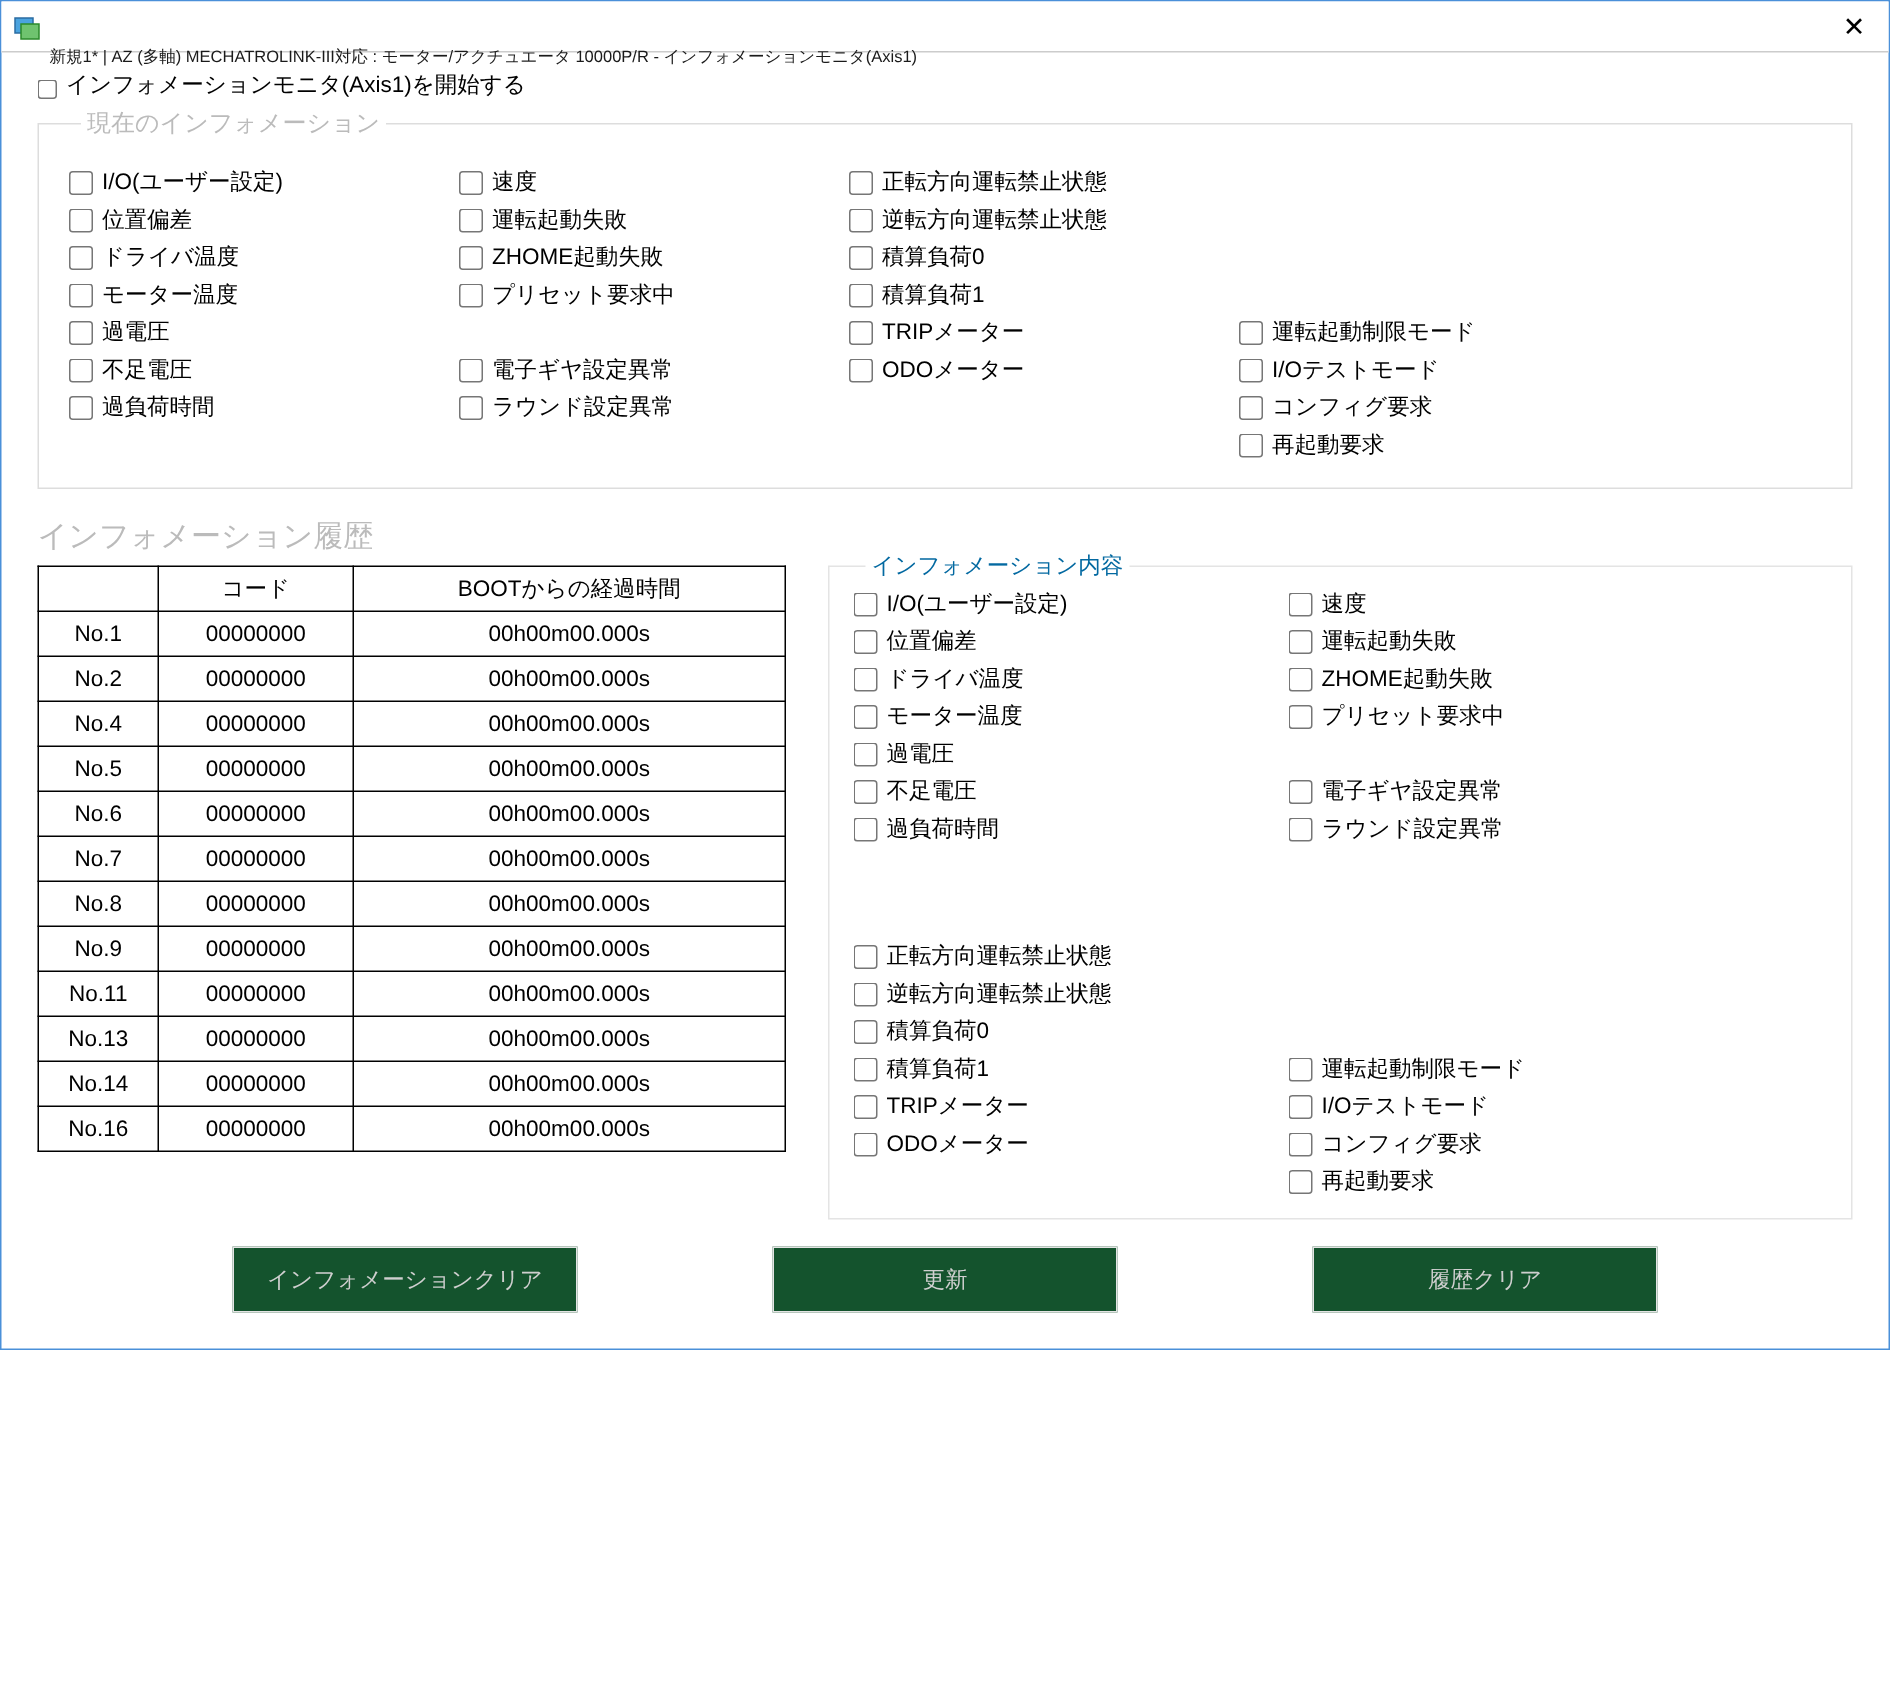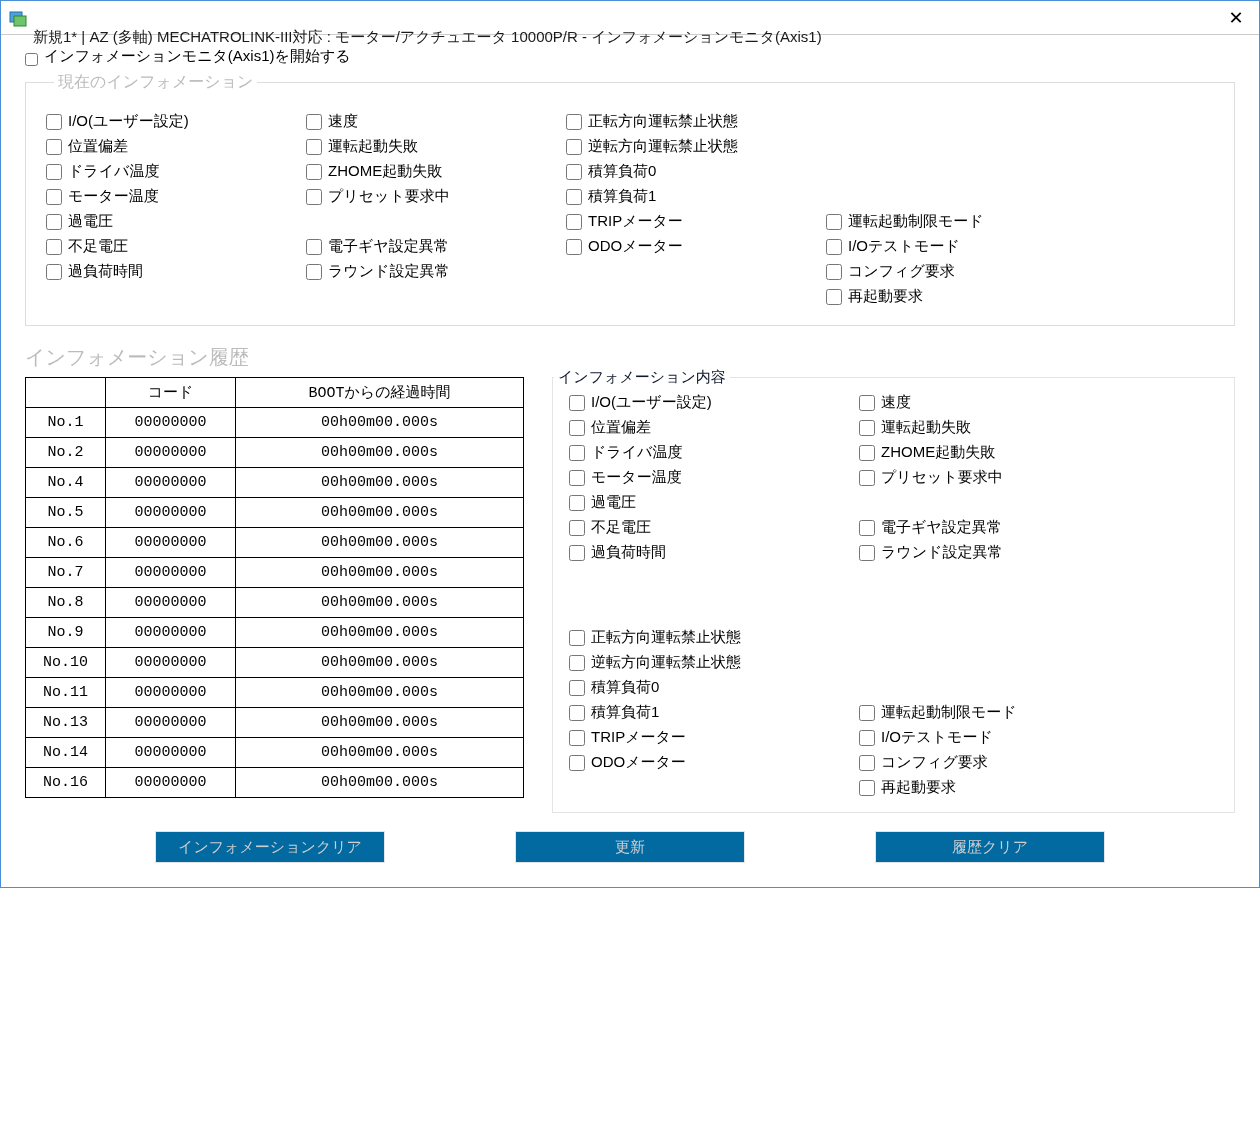--- a/index.html
+++ b/index.html
@@ -29,7 +29,7 @@
 }
 .titlebar .title {
   flex: 1;
-  font-size: 15px;
+  font-size: 11px;
   color: #1a1a1a;
   margin-top: 40px;
 }

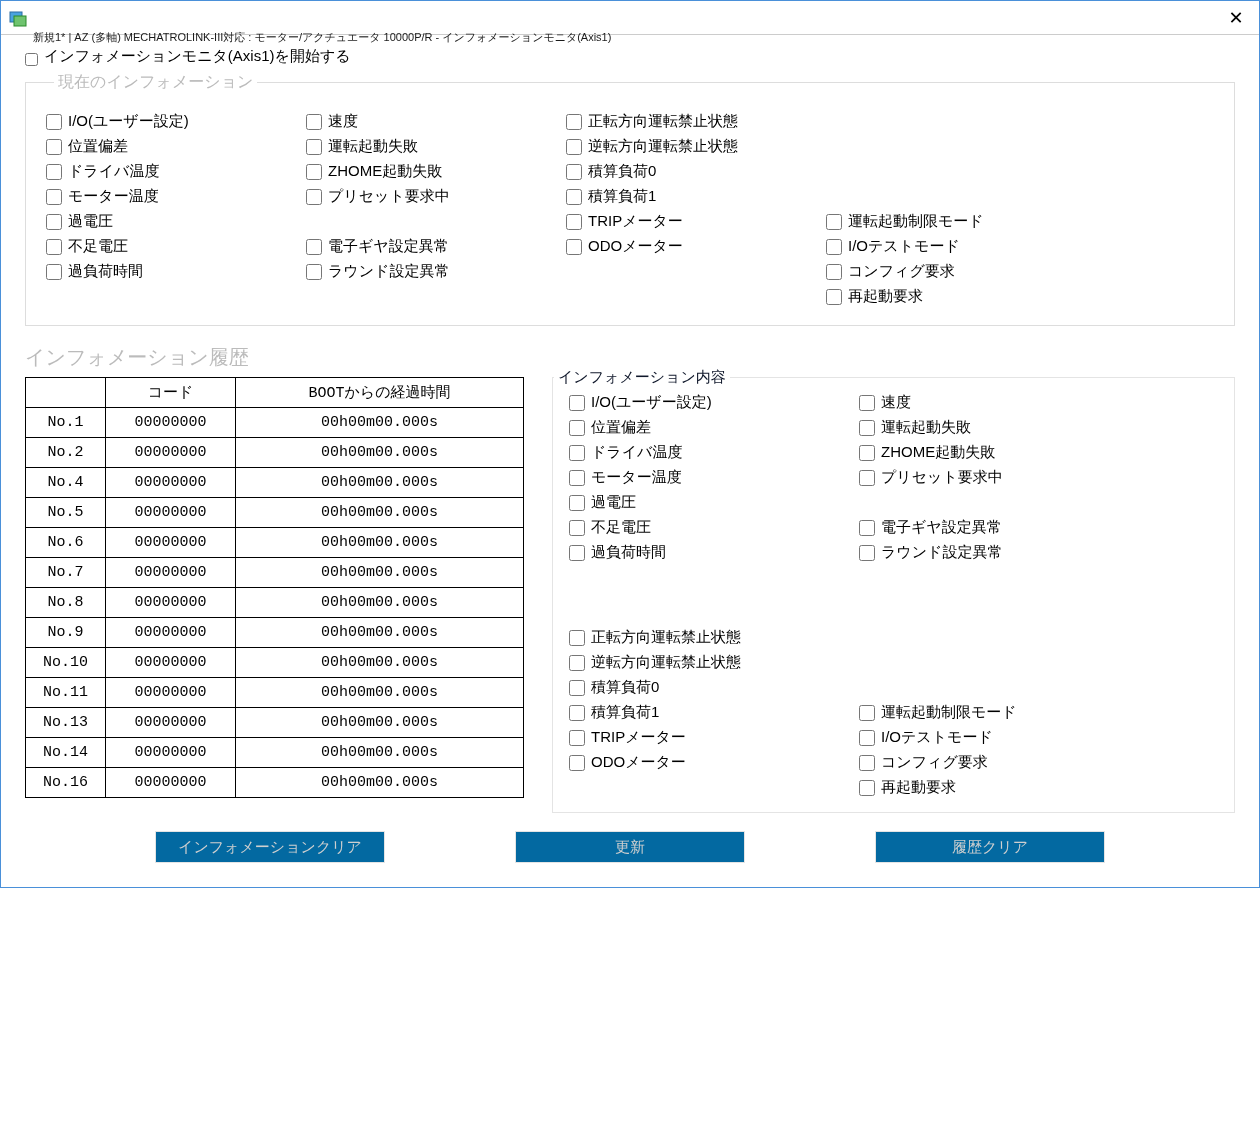--- a/index.html
+++ b/index.html
@@ -124,9 +124,9 @@
 .info-content-legend {
   position: absolute;
   top: -10px;
-  left: 1px;
+  left: 24px;
   background: #fff;
-  color: #0f172a;
+  color: #0369a1;
   padding: 0 4px;
   font-size: 15px;
 }

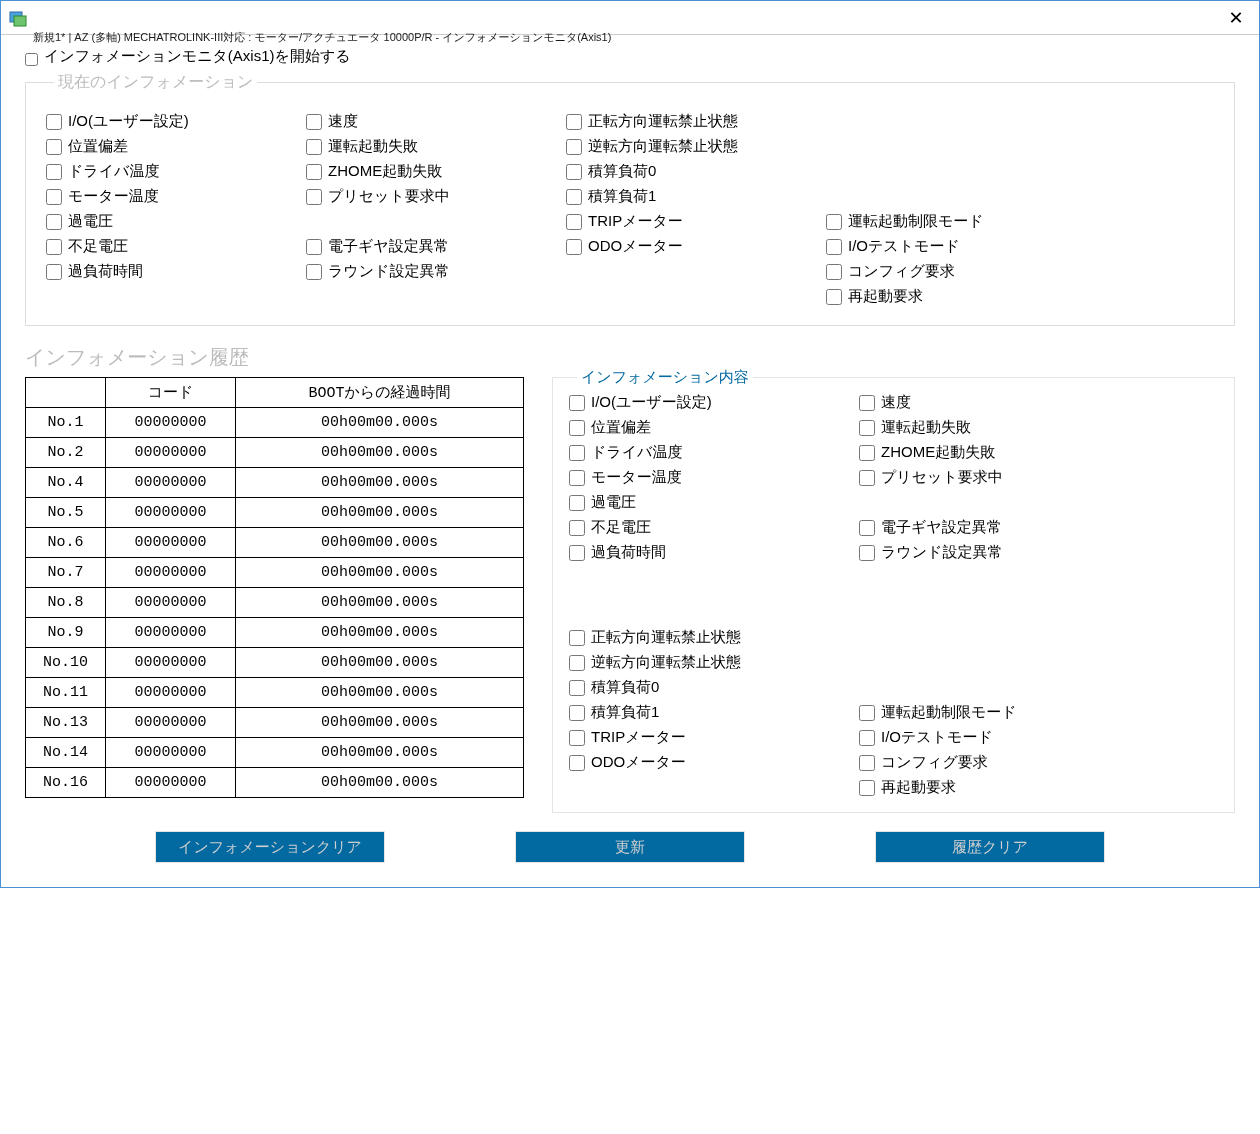--- a/index.html
+++ b/index.html
@@ -105,7 +105,6 @@
   padding: 4px 10px;
   text-align: center;
   height: 30px;
-  font-family: Liberation Mono, monospace;
 }
 table.history th {
   font-weight: normal;

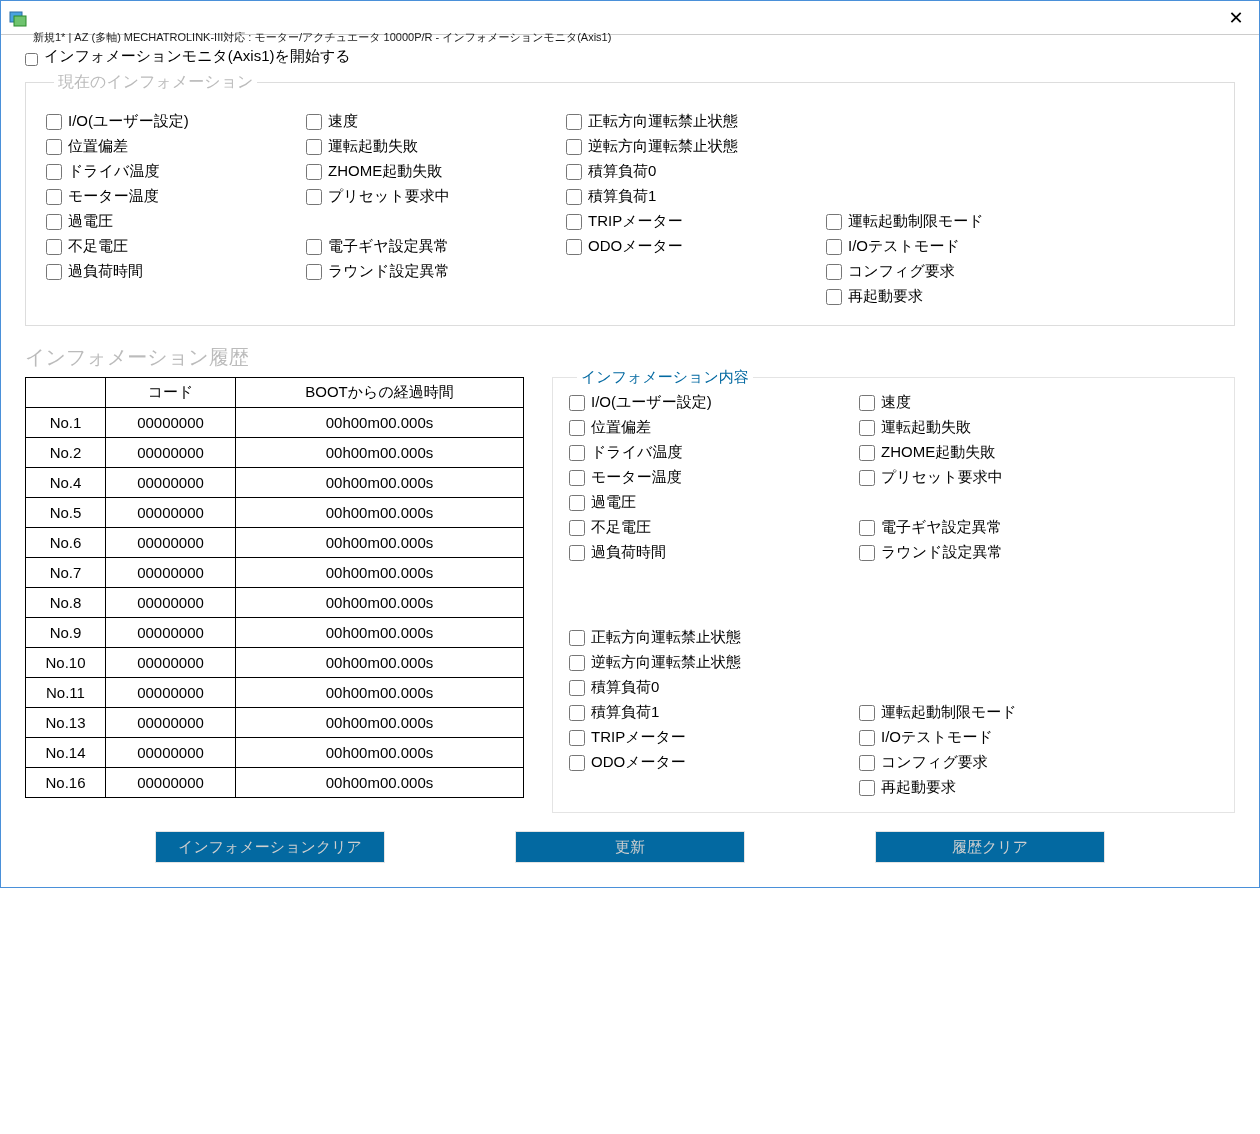--- a/index.html
+++ b/index.html
@@ -339,11 +339,6 @@
                   <td class="coltime">00h00m00.000s</td>
                 </tr>
                 <tr>
-                  <td class="colno">No.10</td>
-                  <td class="colcode">00000000</td>
-                  <td class="coltime">00h00m00.000s</td>
-                </tr>
-                <tr>
                   <td class="colno">No.11</td>
                   <td class="colcode">00000000</td>
                   <td class="coltime">00h00m00.000s</td>

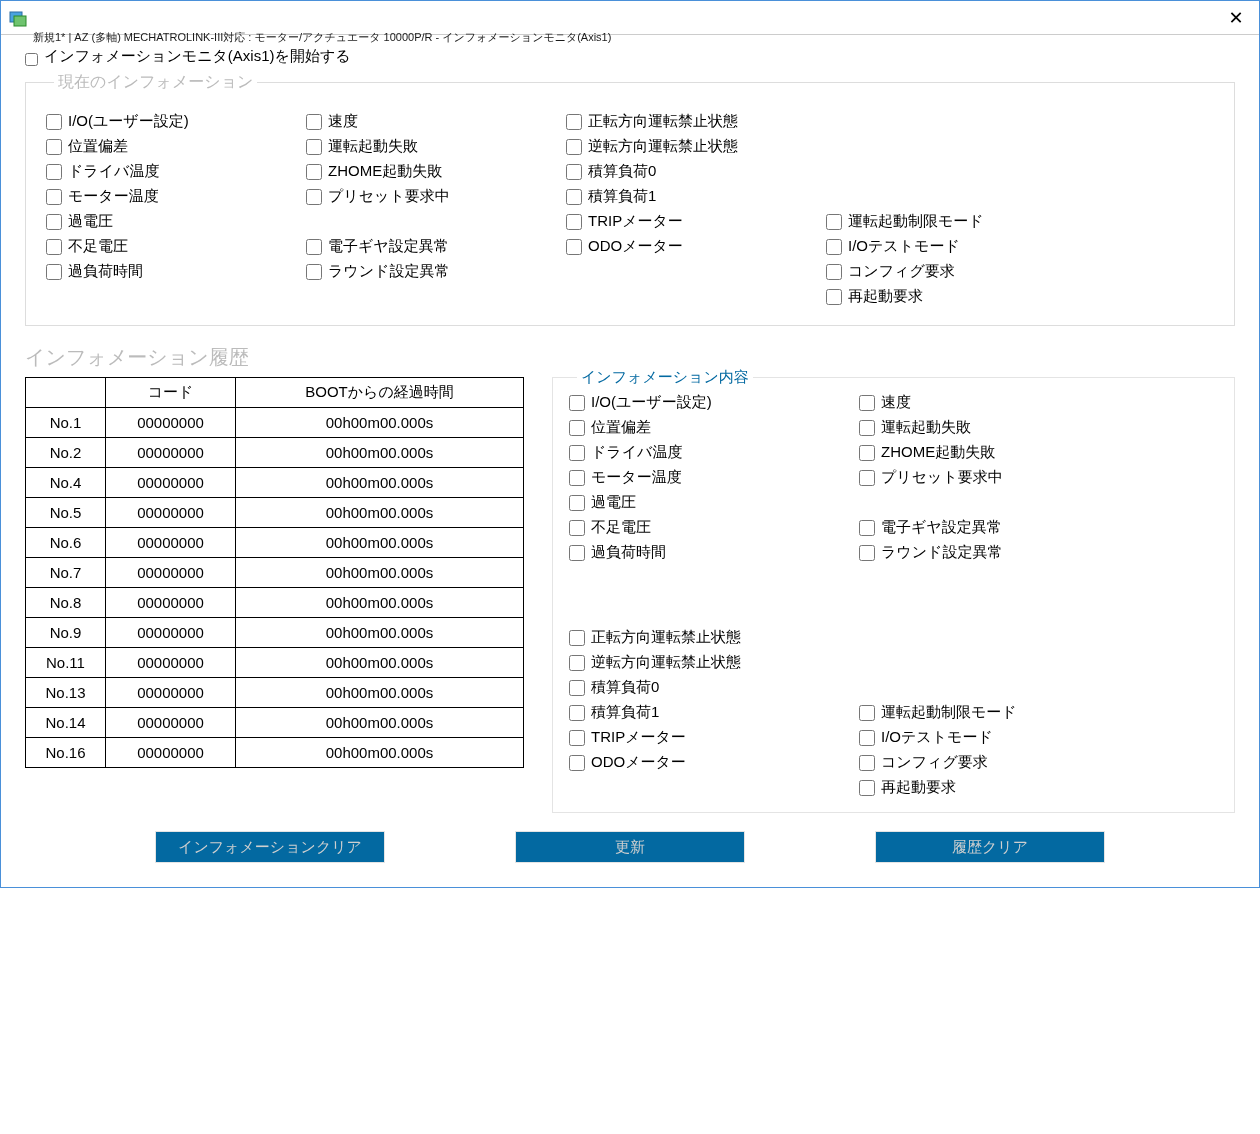--- a/index.html
+++ b/index.html
@@ -143,9 +143,9 @@
 }
 .btn {
   width: 230px;
-  height: 32px;
+  height: 44px;
   border: 1px solid #e4e4e4;
-  background: #0369a1;
+  background: #14532d;
   color: #cfcfcf;
   font-size: 15px;
   cursor: default;

